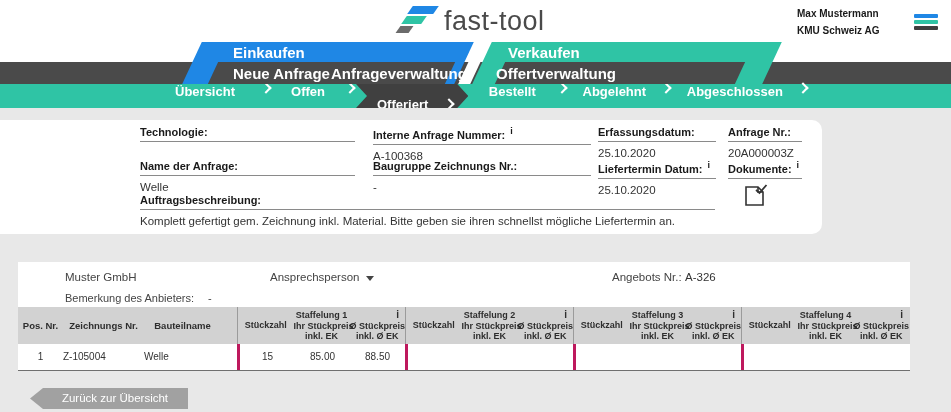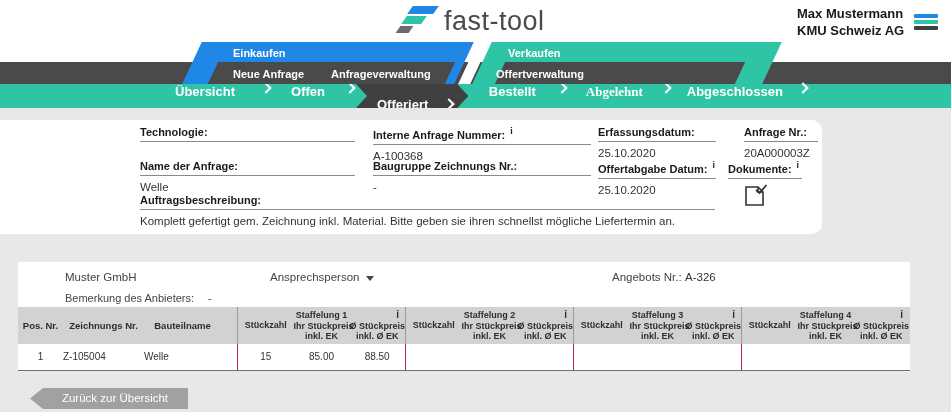--- a/index.html
+++ b/index.html
@@ -18,7 +18,7 @@
   .logo-bar.b2 { left:6px; top:10px; width:20px; background:#2fc4a5; }
   .logo-bar.b3 { left:0; top:20px; width:13px; height:7px; background:#6b6b6b; }
   .logo-text { position:absolute; left:46px; top:1px; font-size:27px; color:#4a4a4a; letter-spacing:0.5px; }
-  .user-block { position:absolute; left:797px; top:5px; font-size:13px; font-weight:700; color:#1a1a1a; line-height:17px; }
+  .user-block { position:absolute; left:797px; top:5px; font-size:10px; font-weight:700; color:#1a1a1a; line-height:17px; }
   .hamburger { position:absolute; left:914px; top:14px; width:24px; height:16px; cursor:pointer; }
   .hamburger span { display:block; width:24px; height:3.5px; margin-bottom:2.5px; border-radius:1px; }
   .hamburger .h1 { background:#1f87e5; }

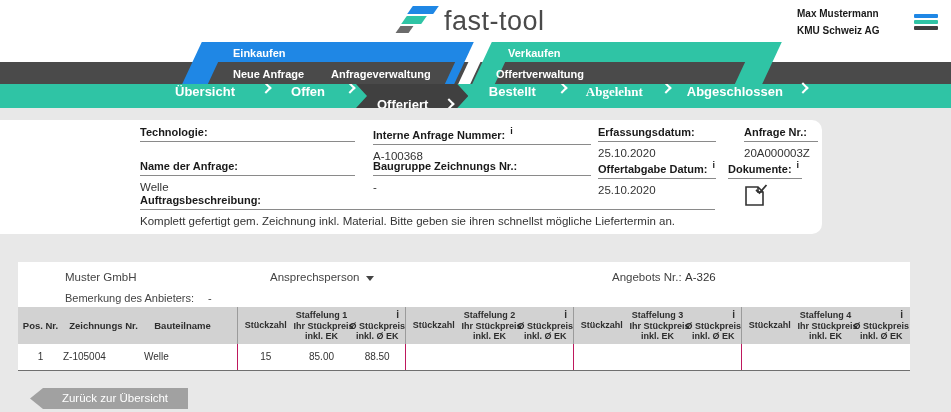--- a/index.html
+++ b/index.html
@@ -34,7 +34,7 @@
   .sell-shape { left:482px; top:0; width:290px; height:42px; background:#2fc4a5; z-index:1; }
   .buy-sub-shape  { left:213px; top:20px; width:237px; height:22px; background:#4a4a4a; z-index:3; }
   .sell-sub-shape { left:500px; top:20px; width:240px; height:22px; background:#4a4a4a; z-index:3; }
-  .nav-lbl { position:absolute; color:#fff; font-weight:700; font-size:11px; line-height:16px; z-index:5; cursor:pointer; white-space:nowrap; }
+  .nav-lbl { position:absolute; color:#fff; font-weight:700; font-size:15px; line-height:16px; z-index:5; cursor:pointer; white-space:nowrap; }
   .lbl-buy  { left:233px; top:3px; }
   .lbl-sell { left:508px; top:3px; }
   .lbl-buy-sub1  { left:233px; top:24px; }

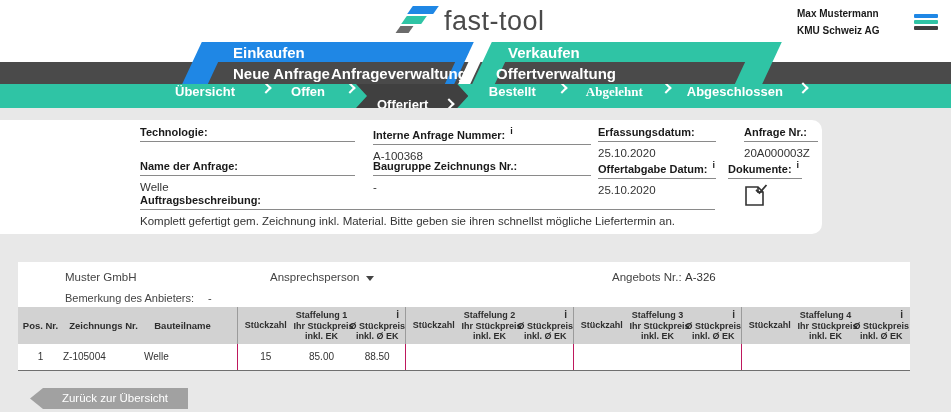--- a/index.html
+++ b/index.html
@@ -44,7 +44,7 @@
   
   .breadcrumb { position:absolute; left:0; top:84px; width:951px; height:24px; background:#2fc4a5; display:flex; align-items:flex-start; padding-left:150px; color:#fff; font-size:13px; font-weight:700; }
   .step { text-align:center; cursor:pointer; white-space:nowrap; }
-  .st-0 { width:110px; } .st-1 { width:72px; } .st-3 { width:88px; } .st-4 { width:92px;font-family:Liberation Serif, serif; } .st-5 { width:125px; }
+  .st-0 { width:110px; } .st-1 { width:72px; } .st-3 { width:88px; } .st-4 { width:92px; } .st-5 { width:125px; }
   .chev { width:8px; height:8px; border-top:2px solid #fff; border-right:2px solid #fff; transform:rotate(45deg); flex:none; margin:0 2px; }
   .step-active-wrap { height:24px; background:#404040; display:flex; align-items:center; padding:16px 13px 0 21px; gap:15px; cursor:pointer;
     clip-path:polygon(0 0, calc(100% - 11px) 0, 100% 50%, calc(100% - 11px) 100%, 0 100%, 11px 50%); }

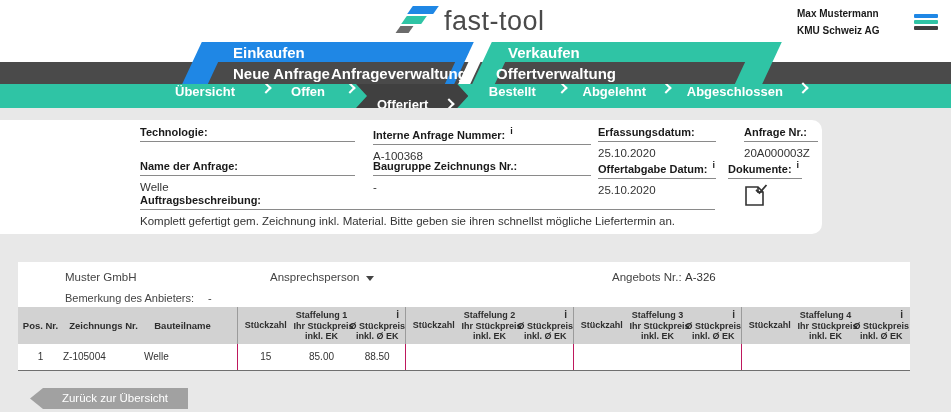--- a/index.html
+++ b/index.html
@@ -58,7 +58,7 @@
   .f-technologie { left:140px; top:6px;  width:215px; }
   .f-interne     { left:373px; top:6px;  width:218px; }
   .f-erfassung   { left:598px; top:6px;  width:118px; }
-  .f-anfragenr   { left:744px; top:6px;  width:74px;  }
+  .f-anfragenr   { left:728px; top:6px;  width:74px;  }
   .f-name        { left:140px; top:40px; width:215px; }
   .f-baugruppe   { left:373px; top:40px; width:218px; }
   .f-offertdatum { left:598px; top:40px; width:118px; }

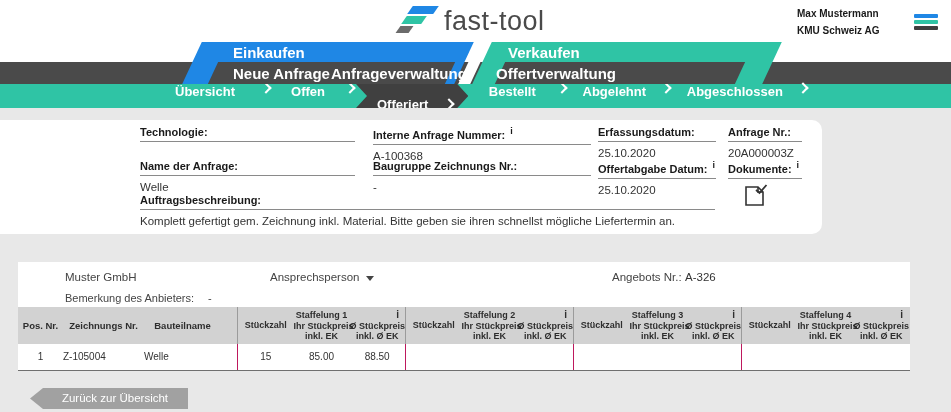--- a/index.html
+++ b/index.html
@@ -188,7 +188,7 @@
       <div class="val">-</div>
     </div>
     <div class="field f-offertdatum">
-      <div class="lbl"><span>Offertabgabe Datum:</span><span class="info">i</span></div>
+      <div class="lbl"><span>Liefertermin Datum:</span><span class="info">i</span></div>
       <div class="val">25.10.2020</div>
     </div>
     <div class="field f-dokumente">

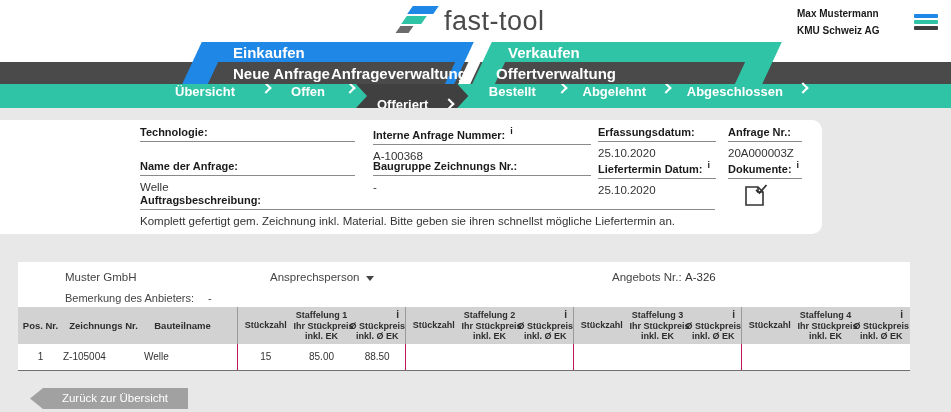--- a/index.html
+++ b/index.html
@@ -97,7 +97,7 @@
   .td-pos  { left:0; width:45px; text-align:center; }
   .td-zeich{ left:45px; }
   .td-baut { left:126px; }
-  .row-group { position:absolute; top:0; height:26px; width:168px; border-left:1px solid #be185d; display:flex; }
+  .row-group { position:absolute; top:0; height:26px; width:168px; border-left:3px solid #be185d; display:flex; }
   .row-group .rc { width:56px; text-align:center; line-height:26px; }
 
   

